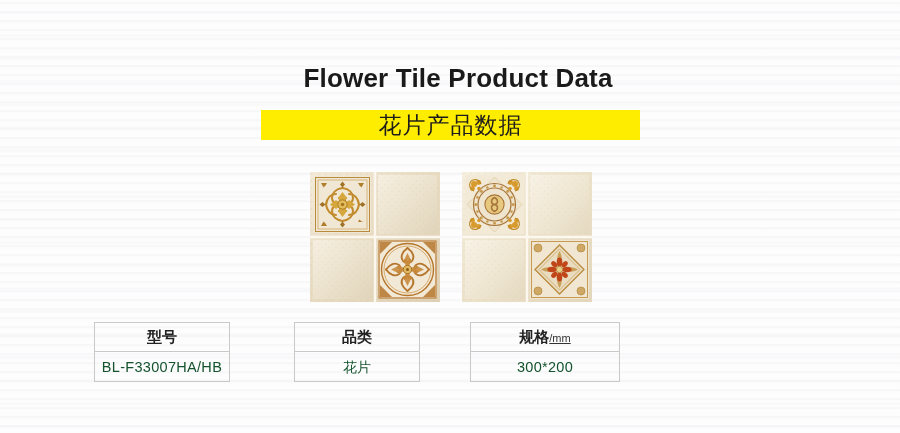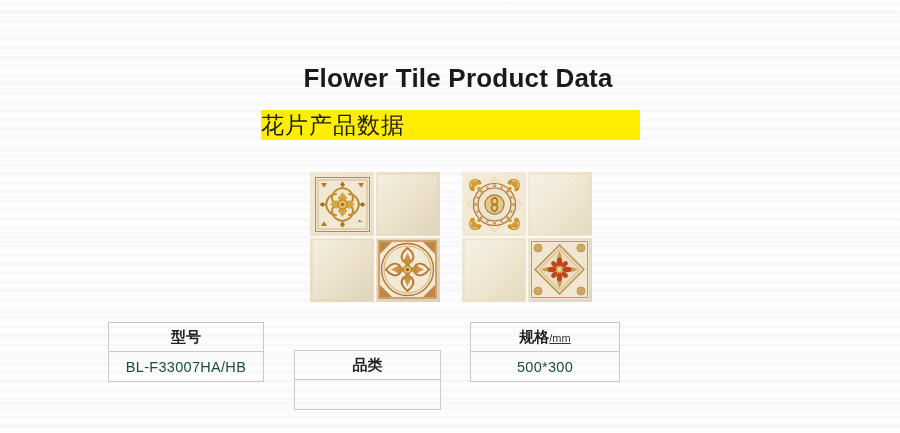--- a/index.html
+++ b/index.html
@@ -82,7 +82,7 @@
     width: 379px;
     height: 30px;
     line-height: 30px;
-    text-align: left;
+    text-align: center;
     font-size: 23px;
     color: #1c1c1c;
     font-family: "DejaVu Sans", sans-serif;

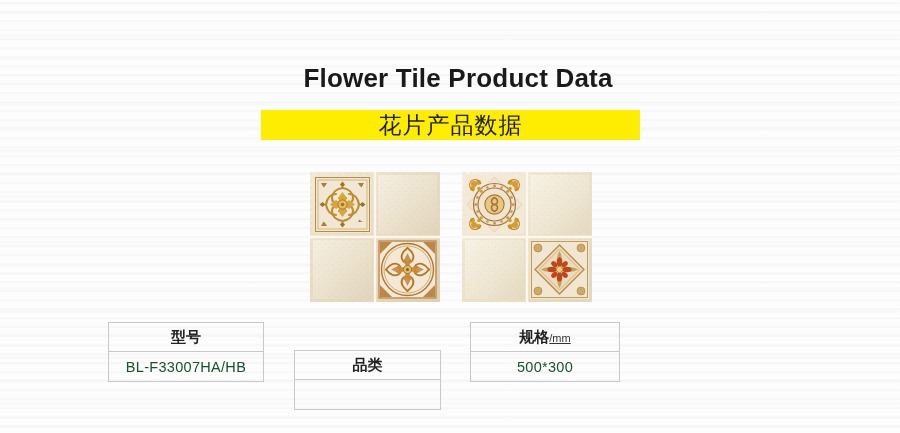--- a/index.html
+++ b/index.html
@@ -150,7 +150,7 @@
     font-size: 14.5px;
   }
 
-  #spec-cell-0 { left: 108px; width: 156px; }
+  #spec-cell-0 { left: 94px; width: 136px; }
   #spec-cell-1 { left: 294px; width: 147px; margin-top: 28px; }
   #spec-cell-2 { left: 470px; width: 150px; }
   #spec-cell-3 { left: 648px; width: 142px; }

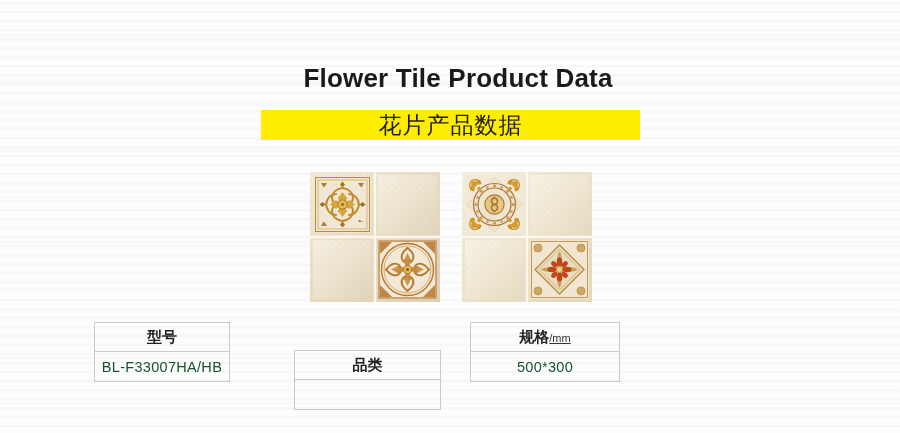--- a/index.html
+++ b/index.html
@@ -151,7 +151,7 @@
   }
 
   #spec-cell-0 { left: 94px; width: 136px; }
-  #spec-cell-1 { left: 294px; width: 147px; margin-top: 28px; }
+  #spec-cell-1 { left: 294px; width: 126px; }
   #spec-cell-2 { left: 470px; width: 150px; }
   #spec-cell-3 { left: 648px; width: 142px; }
 </style>

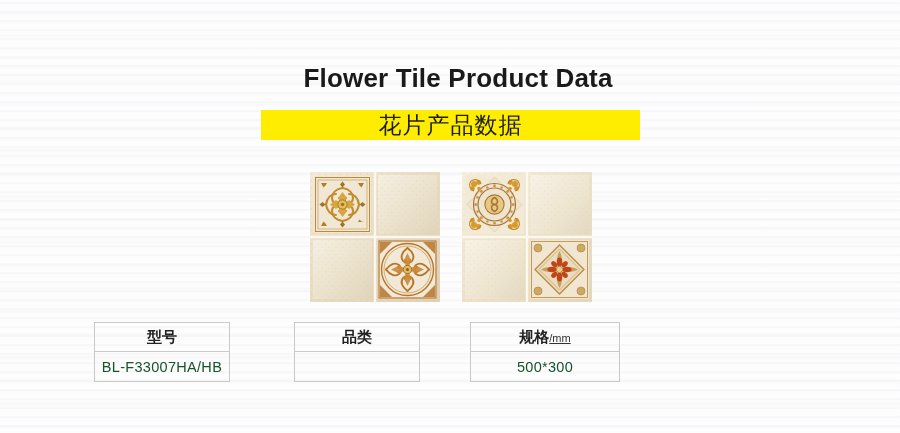--- a/index.html
+++ b/index.html
@@ -431,6 +431,7 @@
 
   <div class="spec-cell" id="spec-cell-1">
     <div class="spec-head"><span>品类</span><span class="unit"></span></div>
+    <div class="spec-val">花片</div>
   </div>
 
   <div class="spec-cell" id="spec-cell-2">

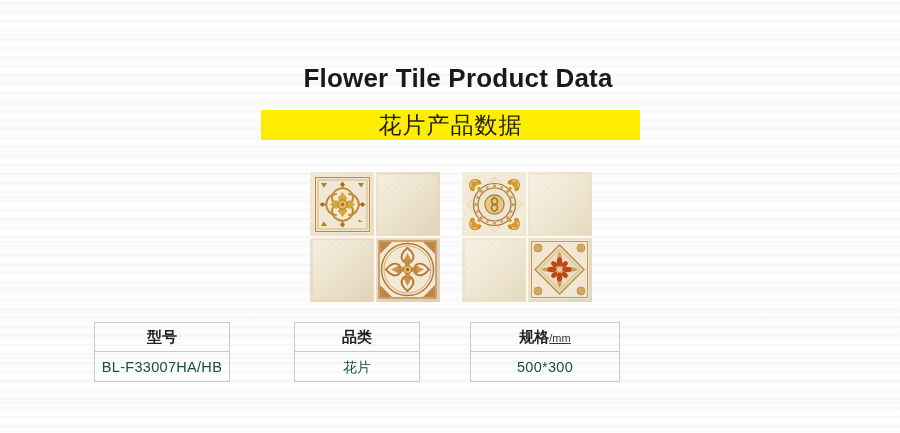--- a/index.html
+++ b/index.html
@@ -436,7 +436,7 @@
 
   <div class="spec-cell" id="spec-cell-2">
     <div class="spec-head"><span>规格</span><span class="unit">/mm</span></div>
-    <div class="spec-val latin">500*300</div>
+    <div class="spec-val latin">300*200</div>
   </div>
 
 

